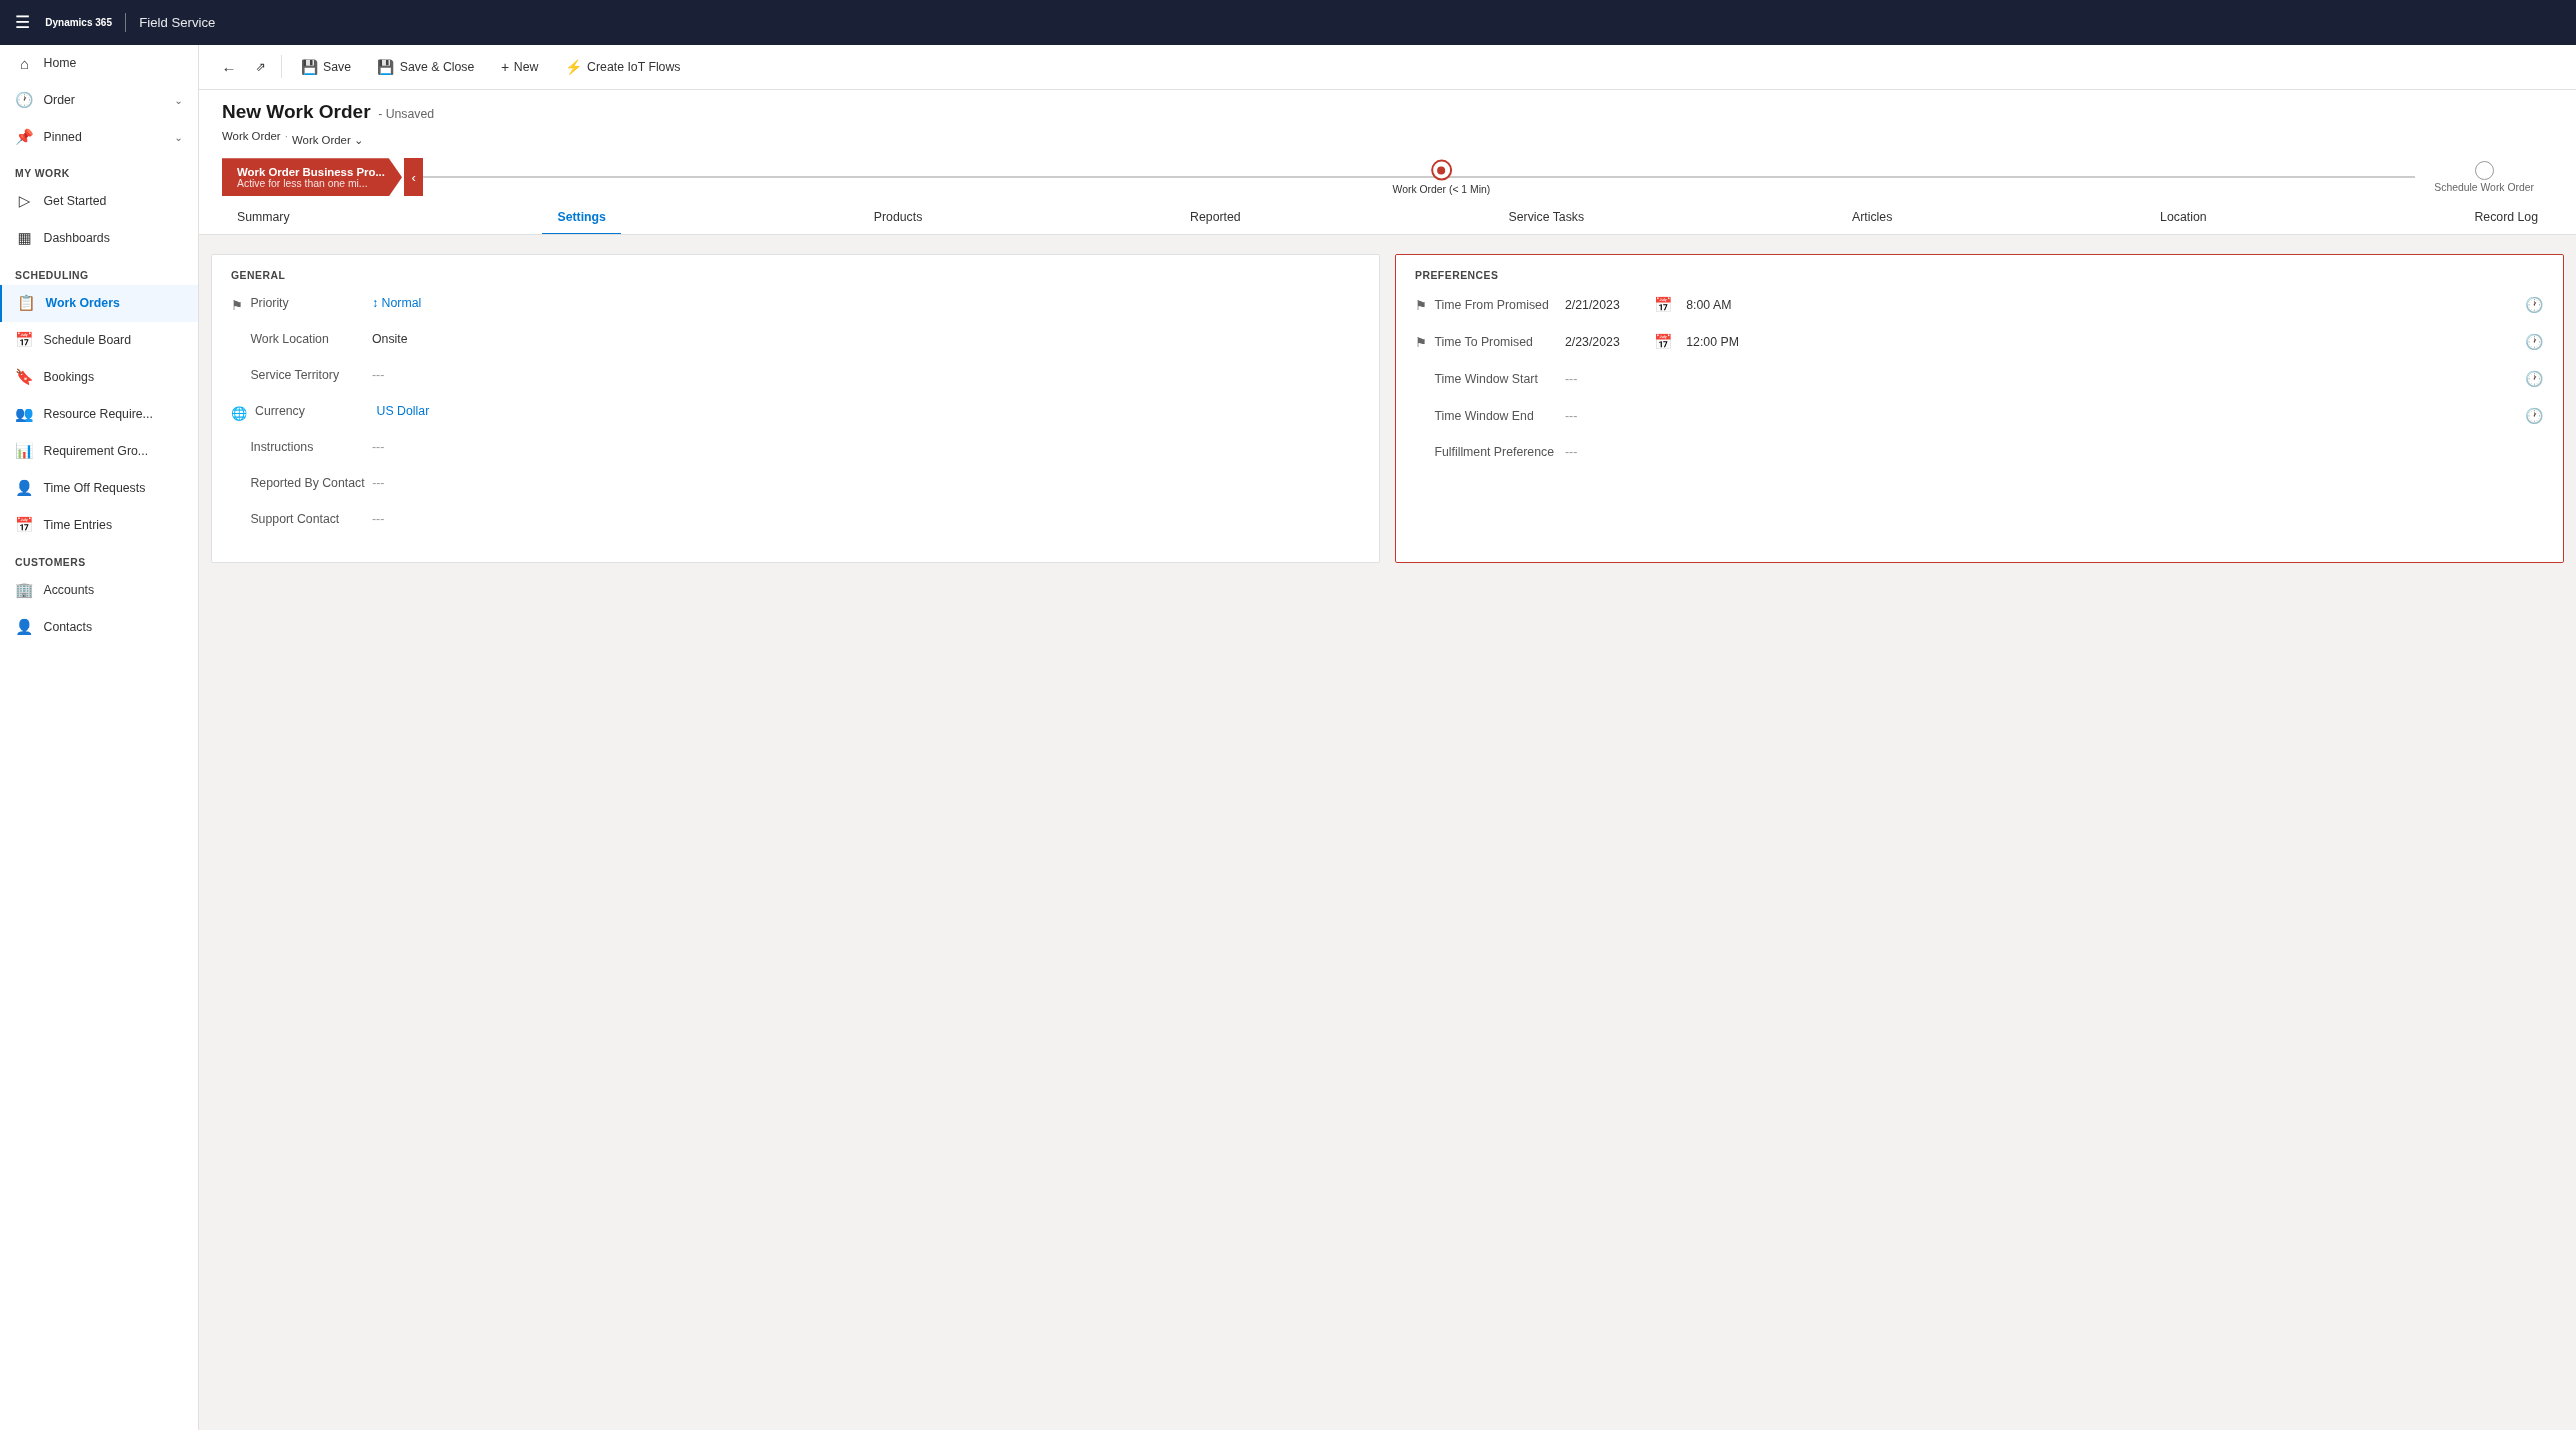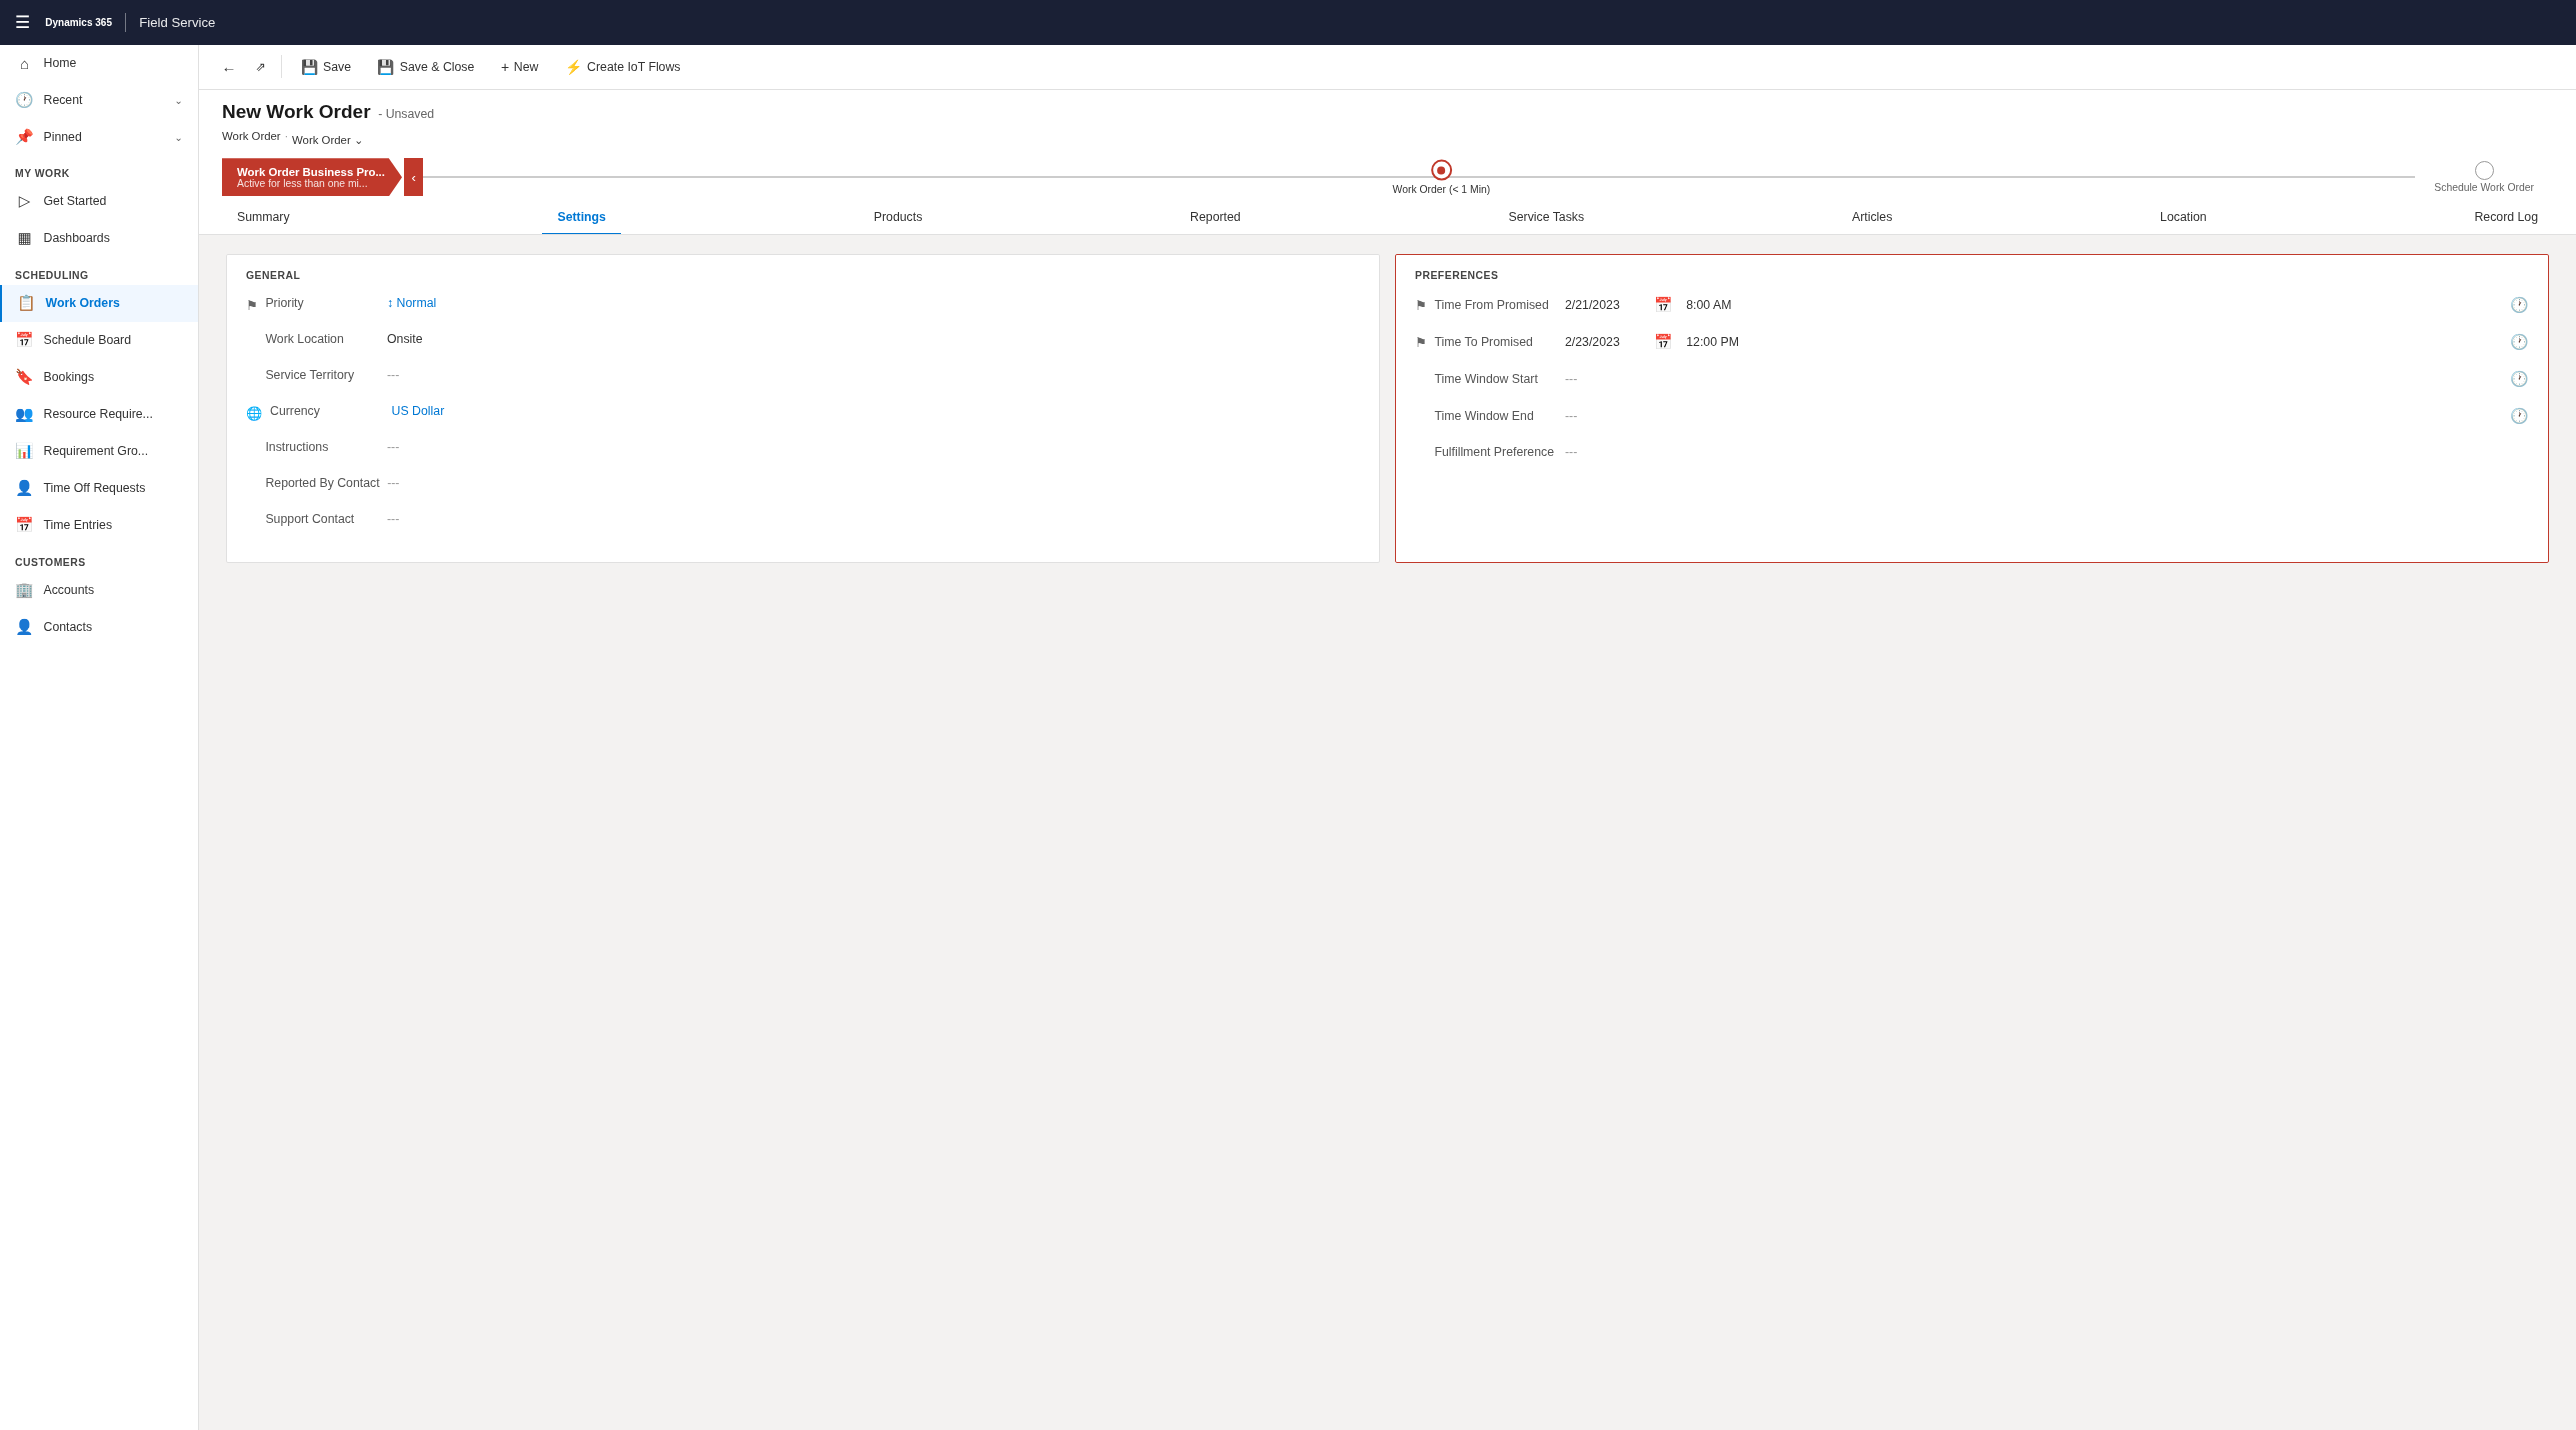--- a/index.html
+++ b/index.html
@@ -338,7 +338,7 @@
     </div>
     <div class="sidebar-item">
       <span class="sidebar-icon">🕐</span>
-      <span>Recent</span>
+      <span>Order</span>
       <span class="sidebar-item-expand">⌄</span>
     </div>
     <div class="sidebar-item">

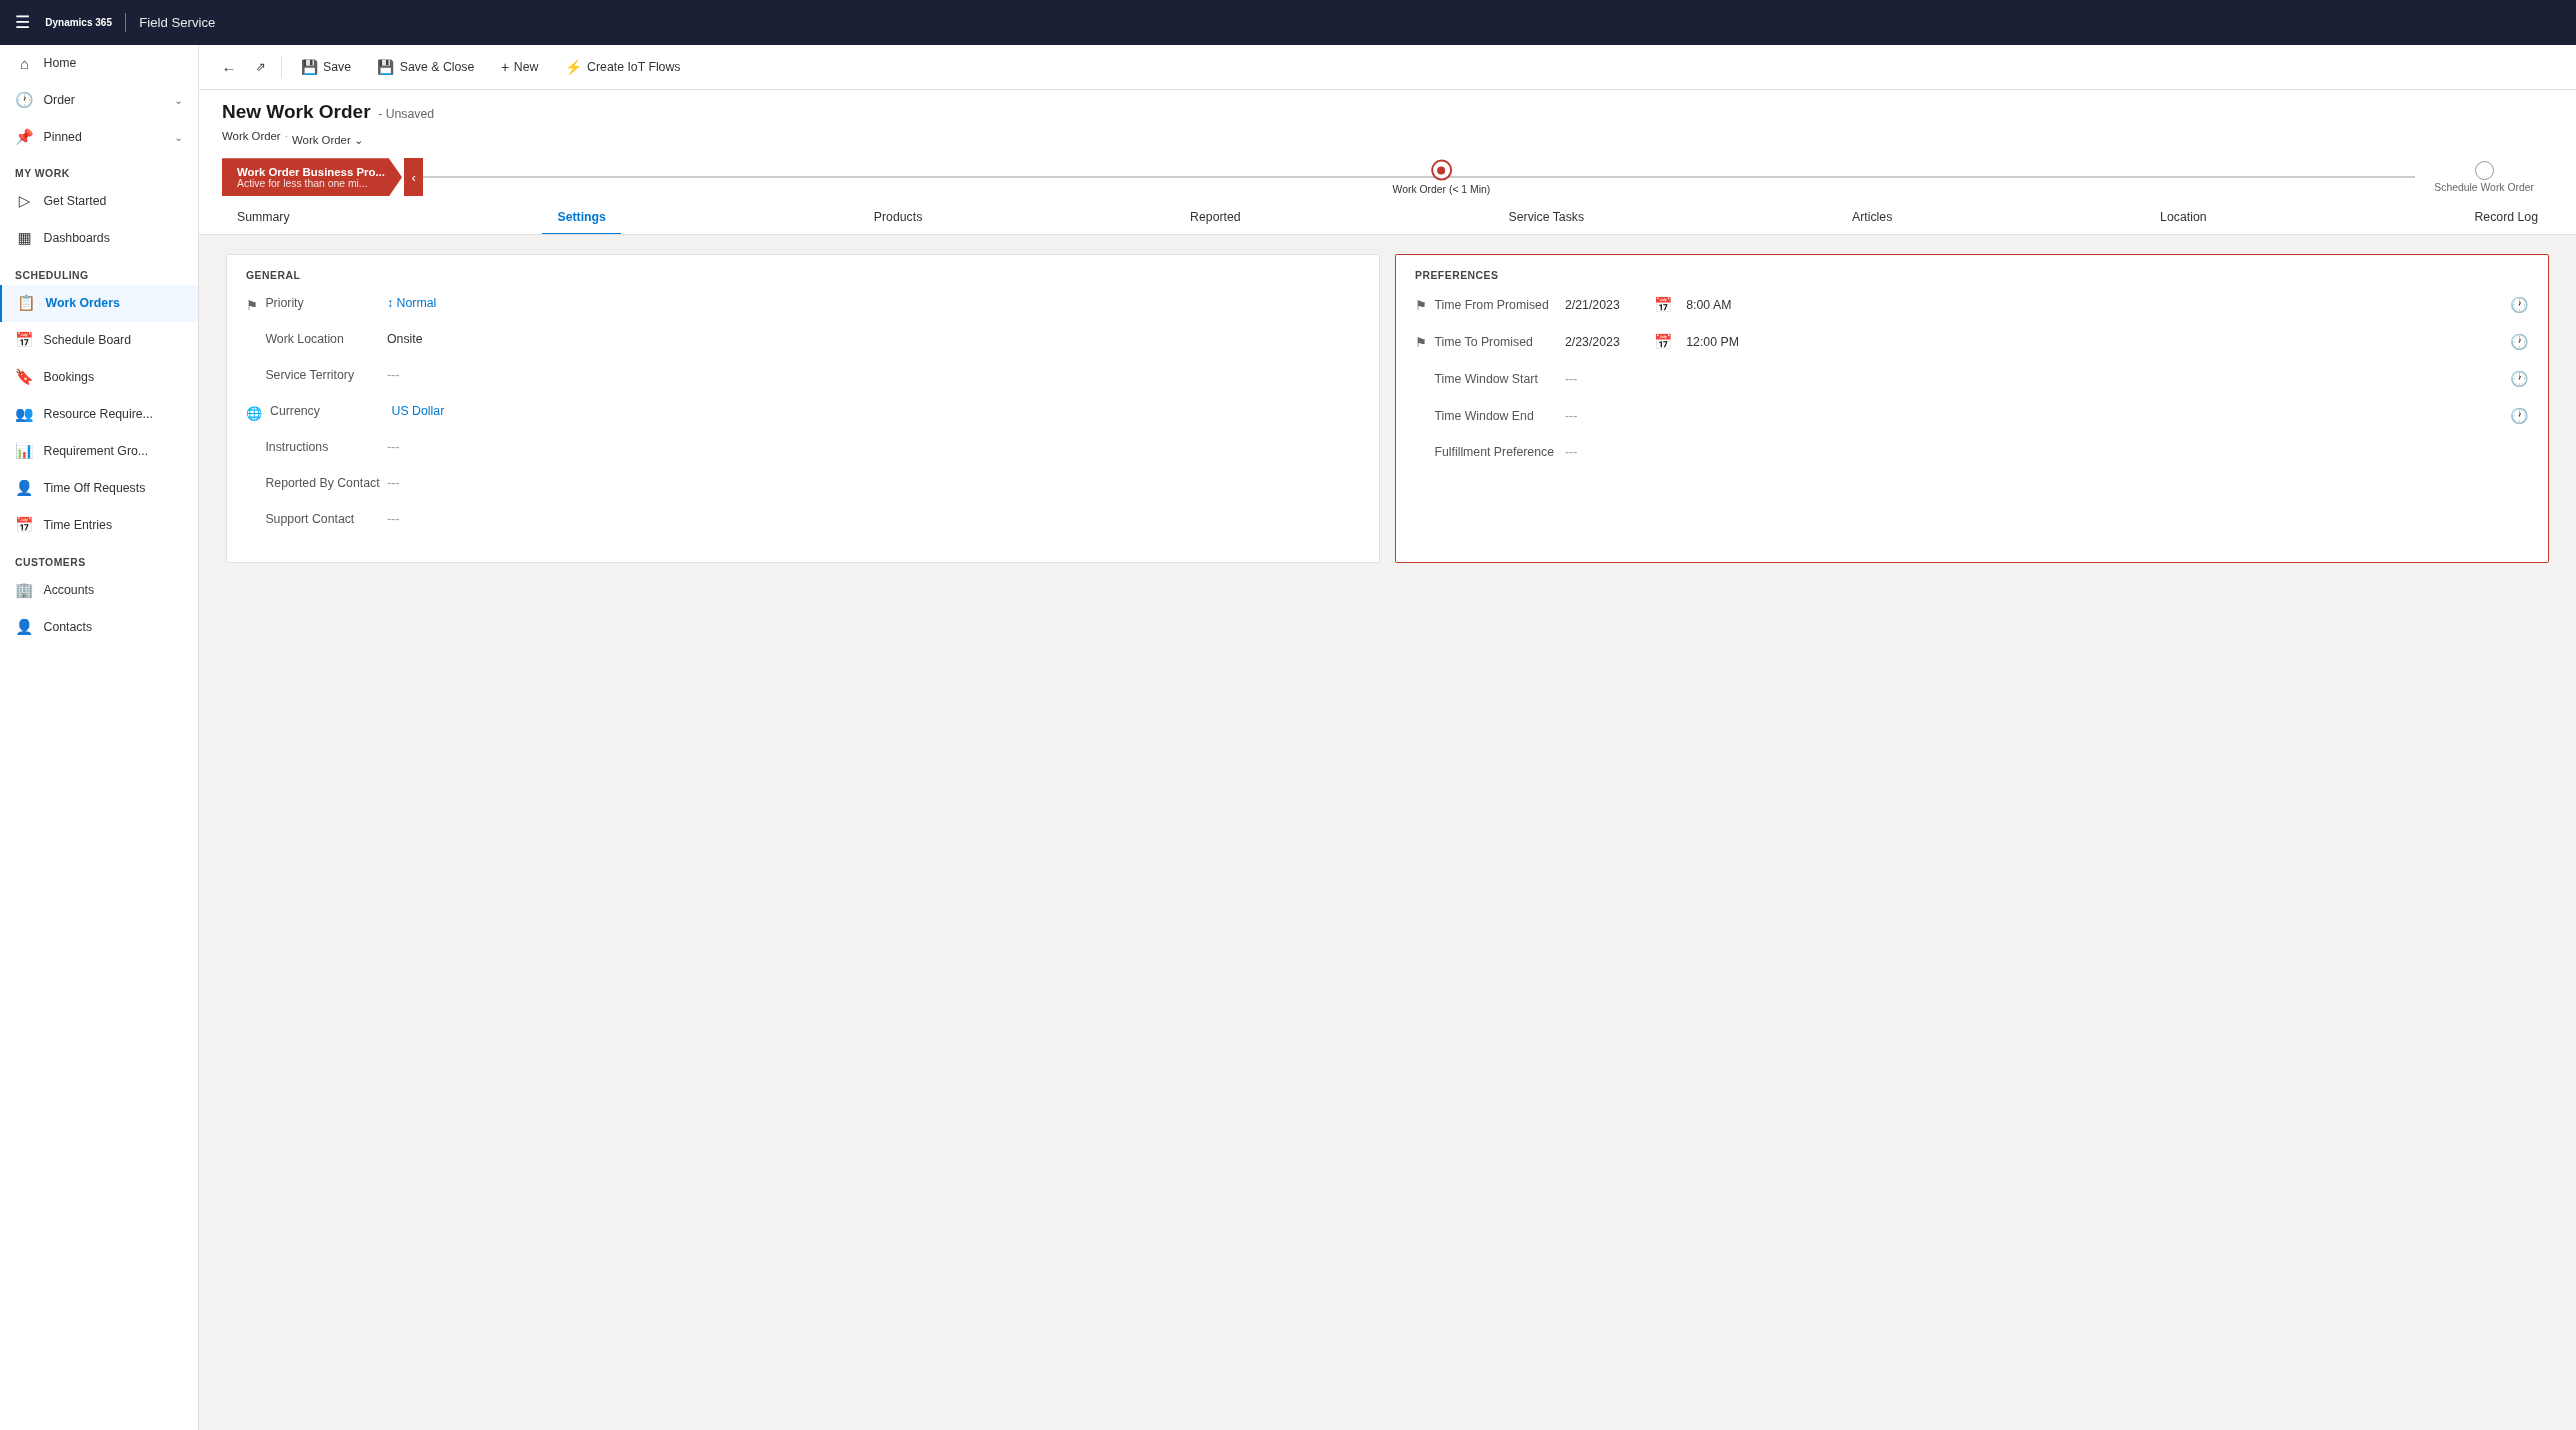--- a/index.html
+++ b/index.html
@@ -229,7 +229,7 @@
     .form-content {
       flex: 1;
       overflow-y: auto;
-      padding: 19px 27px;
+      padding: 19px 12px;
       background: #f3f2f1;
     }
     .form-panels {

